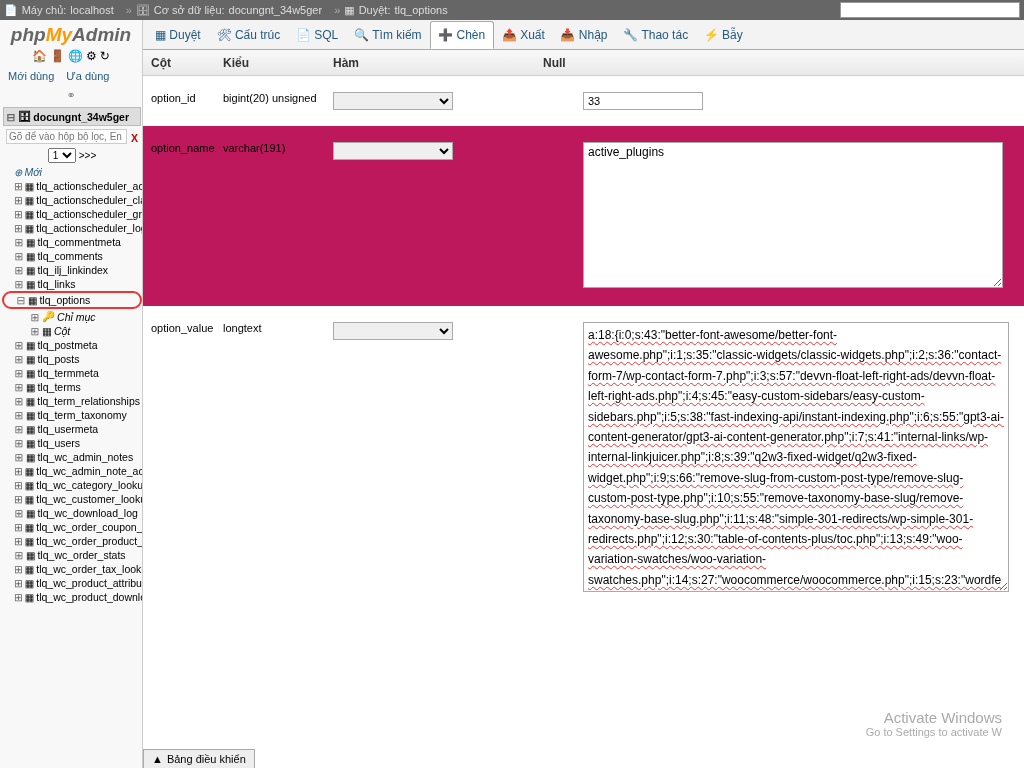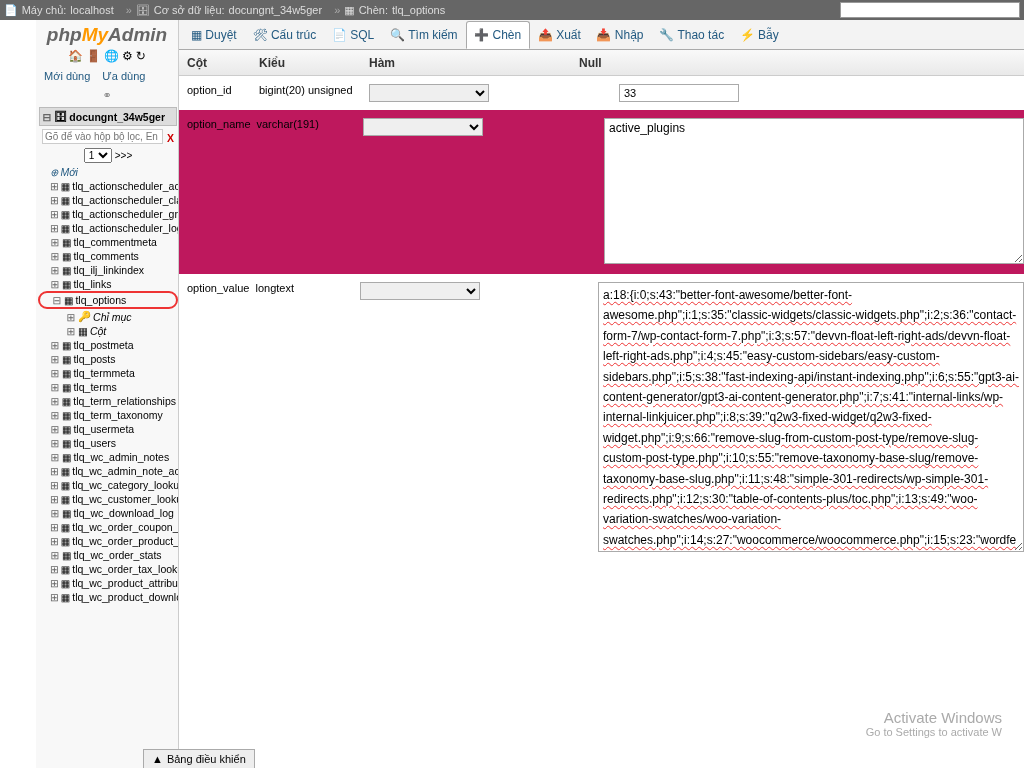--- a/index.html
+++ b/index.html
@@ -73,7 +73,7 @@
   <span class="arrow">»</span>
   <span class="crumb">🗄 <span>Cơ sở dữ liệu:</span> <span>docungnt_34w5ger</span></span>
   <span class="arrow">»</span>
-  <span class="crumb">▦ <span>Chèn:</span> <span>tlq_options</span></span>
+  <span class="crumb">▦ <span>Duyệt:</span> <span>tlq_options</span></span>
   <div class="search"></div>
 </div>
 

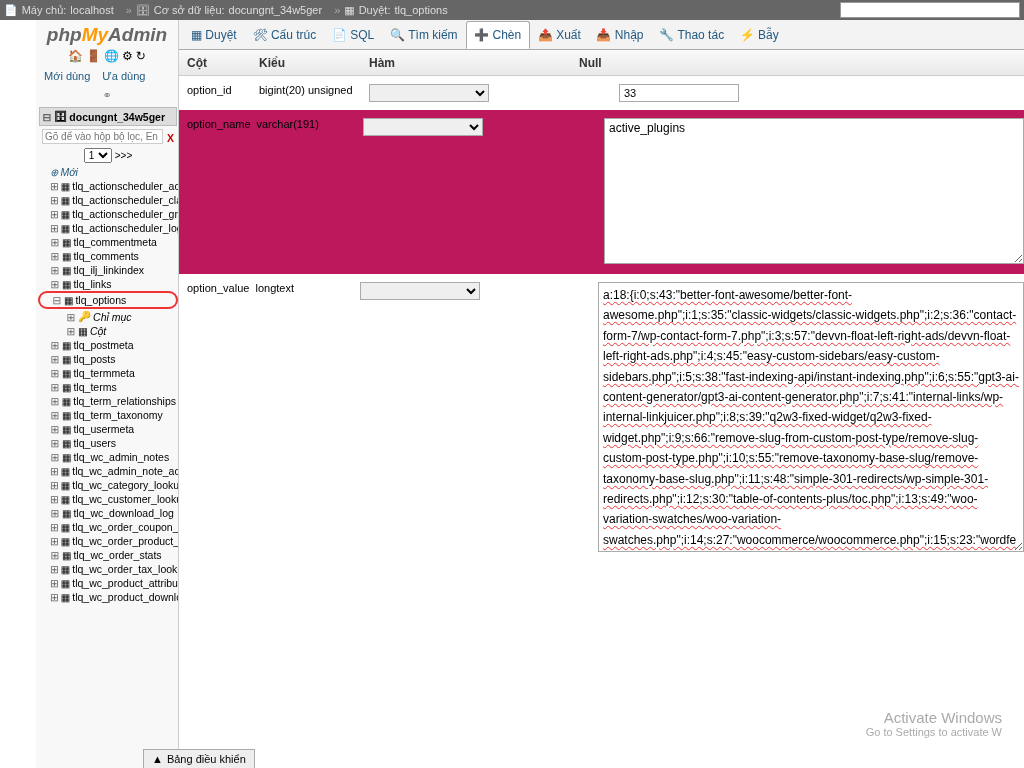--- a/index.html
+++ b/index.html
@@ -24,7 +24,7 @@
 .nav-tab.active { background: #fff; border: 1px solid #aaa; border-bottom: 1px solid #fff; margin-bottom: -1px; border-radius: 3px 3px 0 0; color: #235a81; }
 
 .layout { display: flex; height: calc(768px - 20px); }
-.sidebar { width: 143px; border-right: 1px solid #ccc; background: #f8f8f8; display: flex; flex-direction: column; margin-left: 36px; }
+.sidebar { width: 143px; border-right: 1px solid #ccc; background: #f8f8f8; display: flex; flex-direction: column; }
 .chain { text-align: center; padding: 2px 0; color: #888; }
 .filter-row { display: flex; align-items: flex-end; padding: 2px 4px; }
 .filter-row input { flex: 1; min-width: 0; font-size: 10px; padding: 1px 2px; border: 1px solid #ccc; }

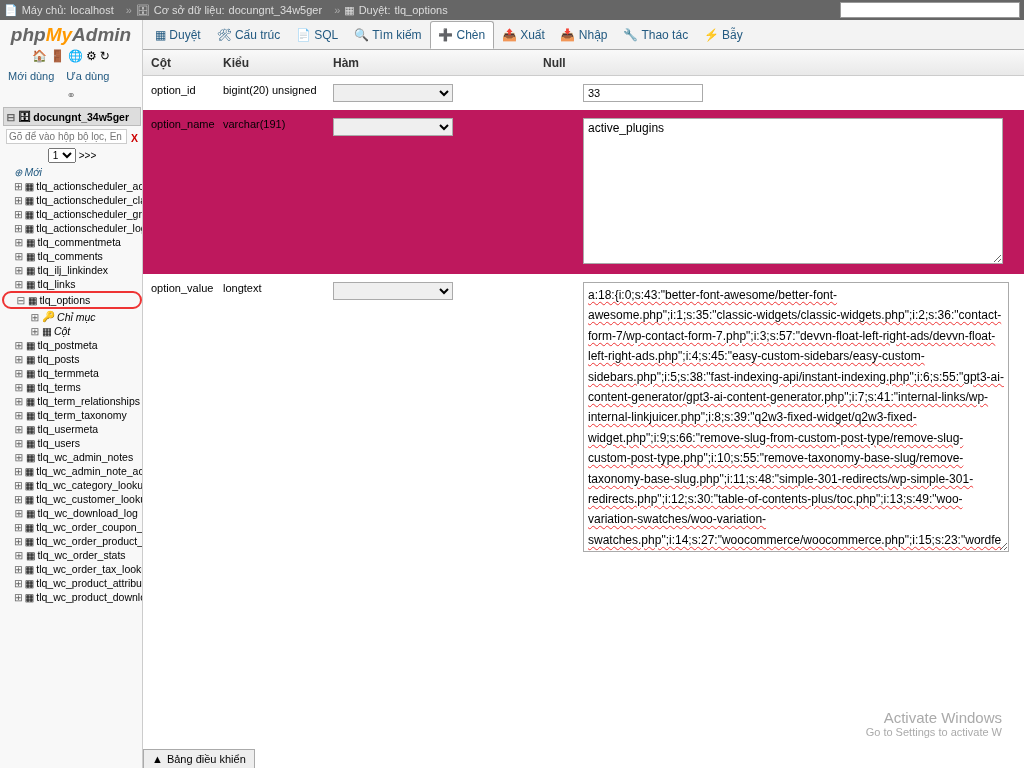--- a/index.html
+++ b/index.html
@@ -51,7 +51,7 @@
 .col-g { flex: 1; }
 
 .form-body { flex: 1; overflow-y: auto; }
-.row { display: flex; border-bottom: 0; padding: 8px 0; align-items: flex-start; justify-content: flex-end; }
+.row { display: flex; border-bottom: 0; padding: 16px 0; align-items: flex-start; justify-content: flex-end; }
 .row.odd { background: #be185d; }
 .row.tall { min-height: 130px; }
 .row .c { padding-left: 8px; }

